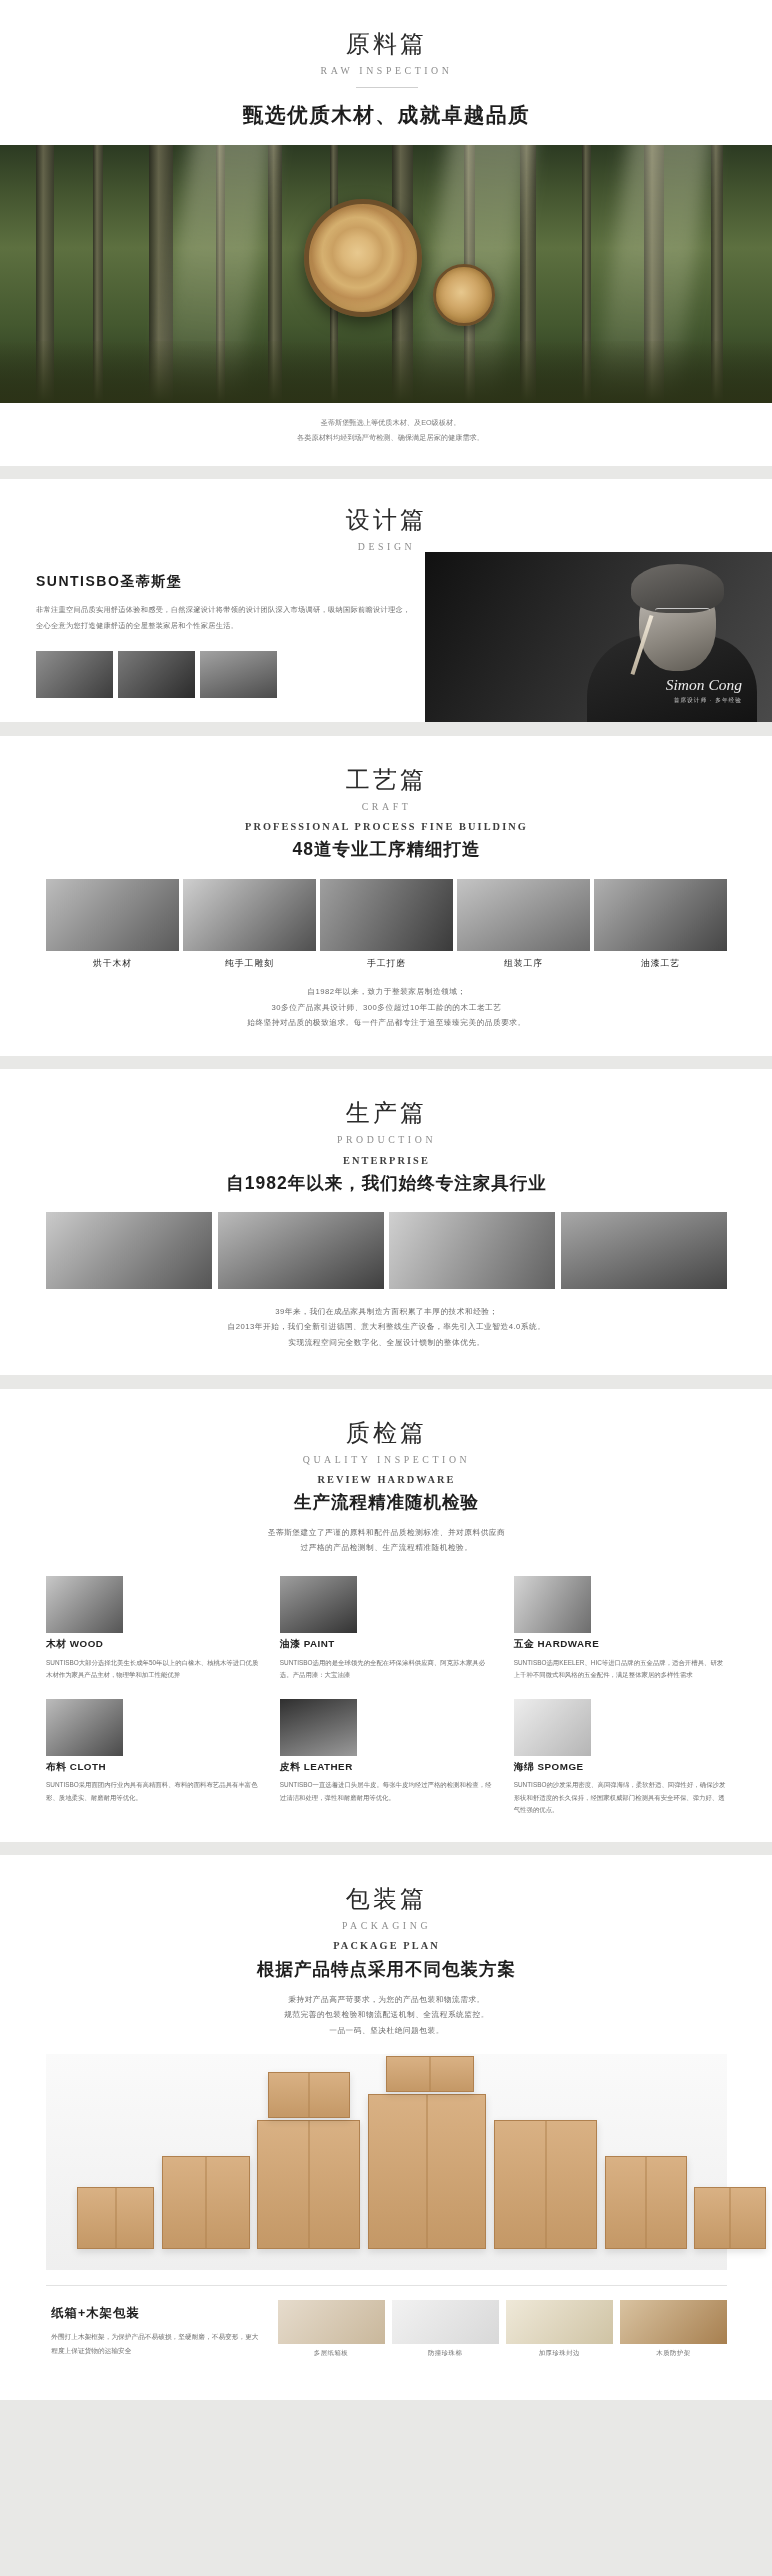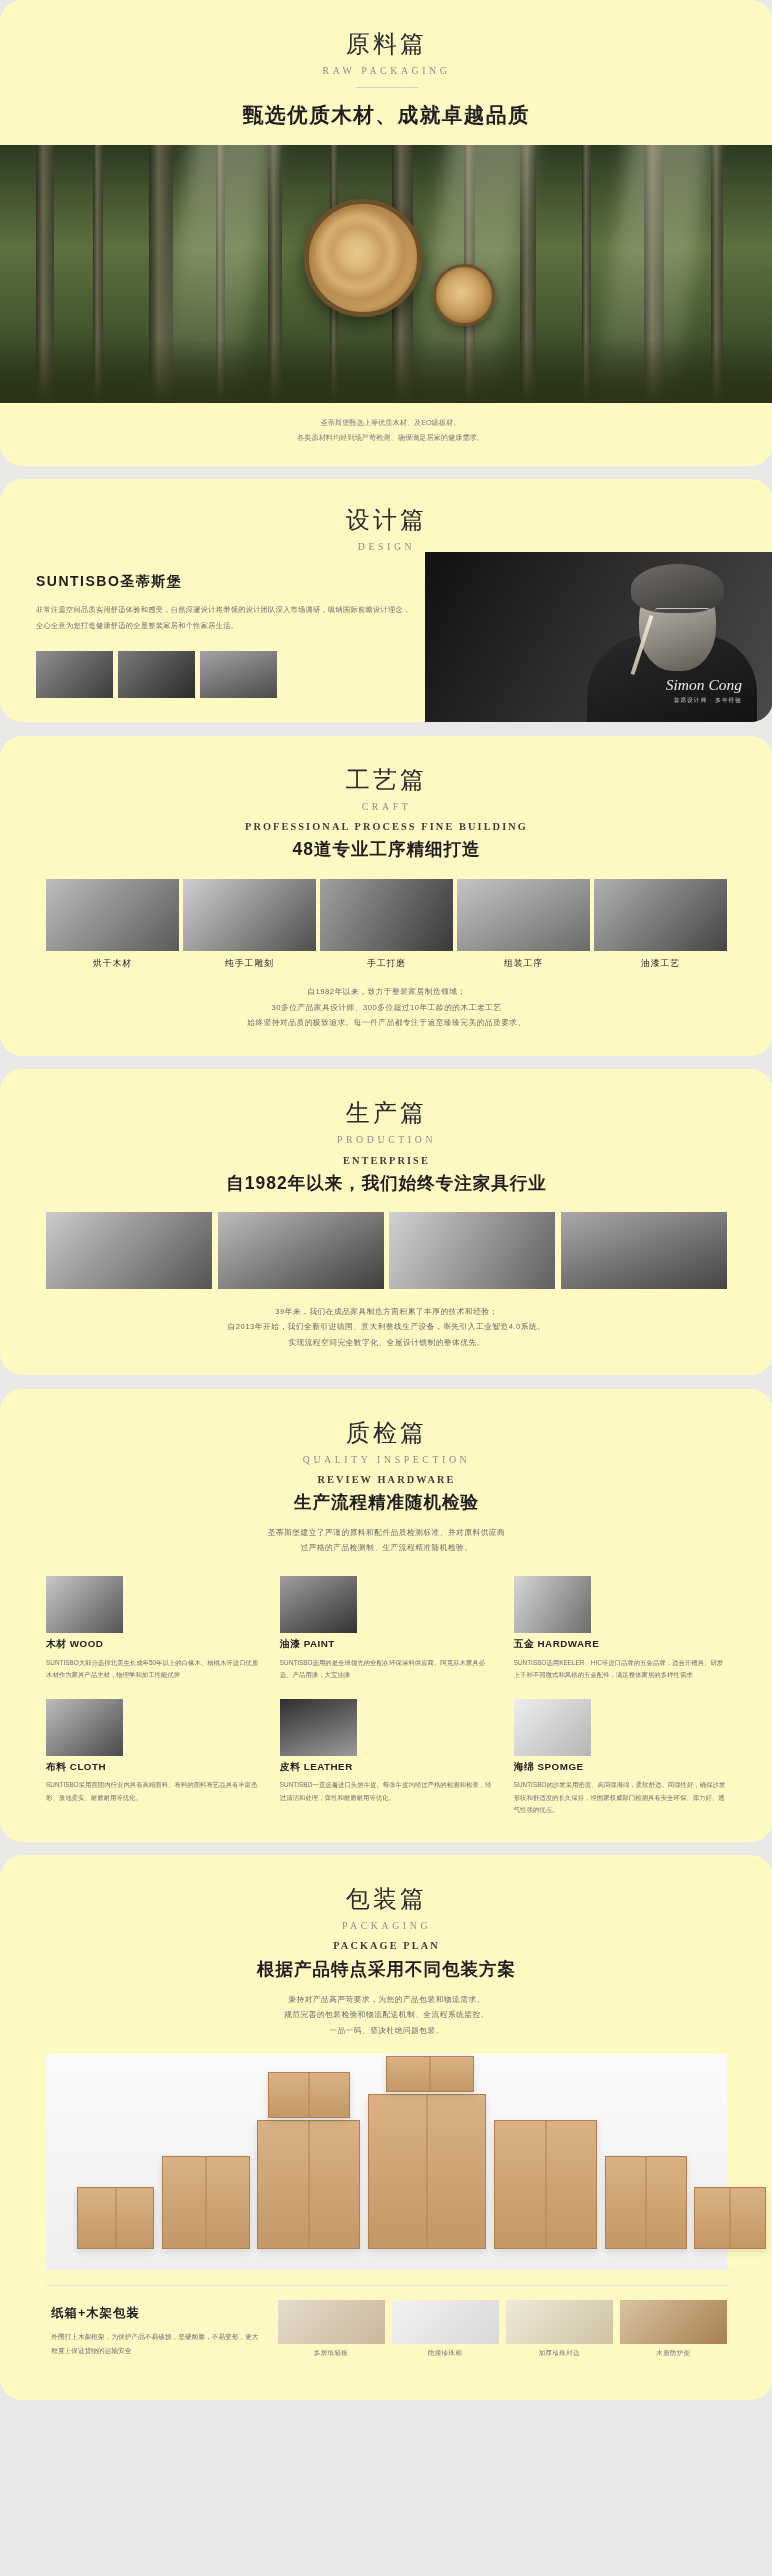--- a/index.html
+++ b/index.html
@@ -12,11 +12,10 @@
   .page { width: 773px; }
 
   .section {
-    background: #fef9c3;
+    background: #ffffff;
     margin: 0 0 13.4px 0;
     padding: 0 0 0 0;
     overflow: hidden;
-    border-radius: 22px;
   }
   .sec-pad { padding: 28px 46px 25px 46px; }
 

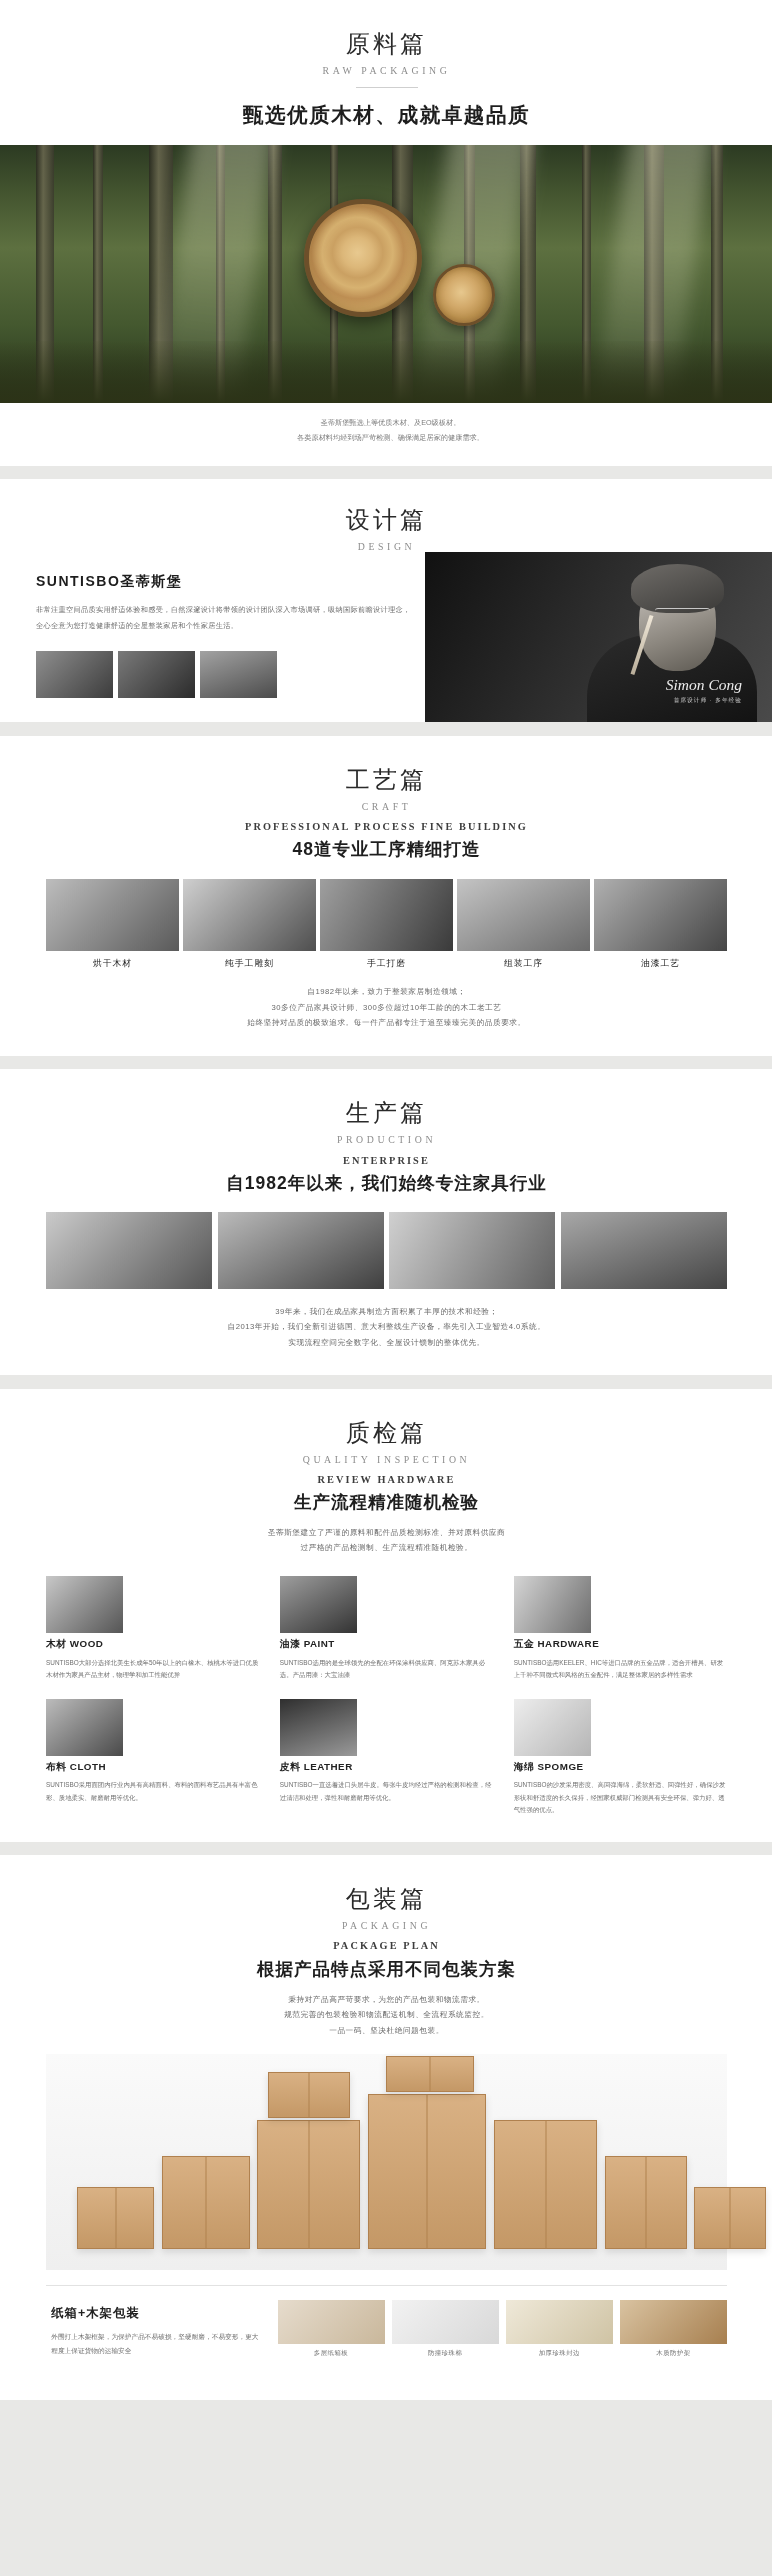--- a/index.html
+++ b/index.html
@@ -235,7 +235,7 @@
   <section class="section">
     <div style="padding:28px 46px 0;">
       <h2 class="cn-title">原料篇</h2>
-      <div class="en-sub">RAW PACKAGING</div>
+      <div class="en-sub">RAW INSPECTION</div>
       <div class="rule"></div>
       <h3 class="headline">甄选优质木材、成就卓越品质</h3>
     </div>

